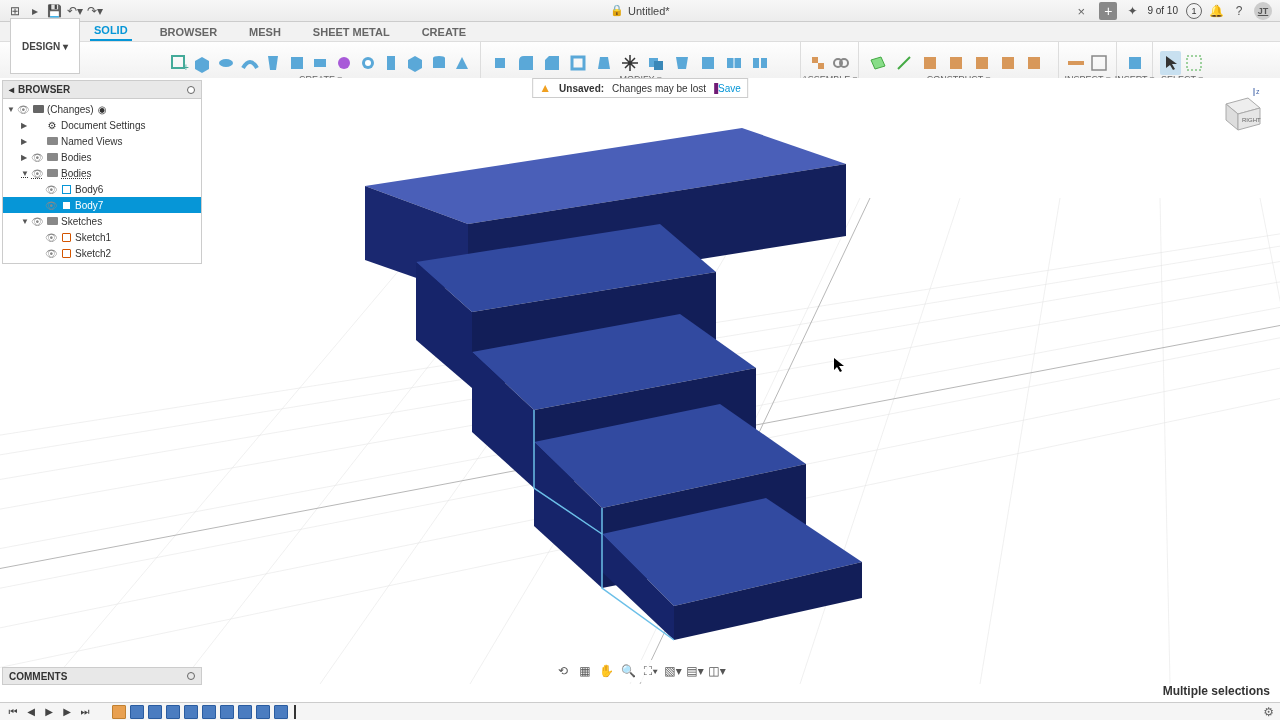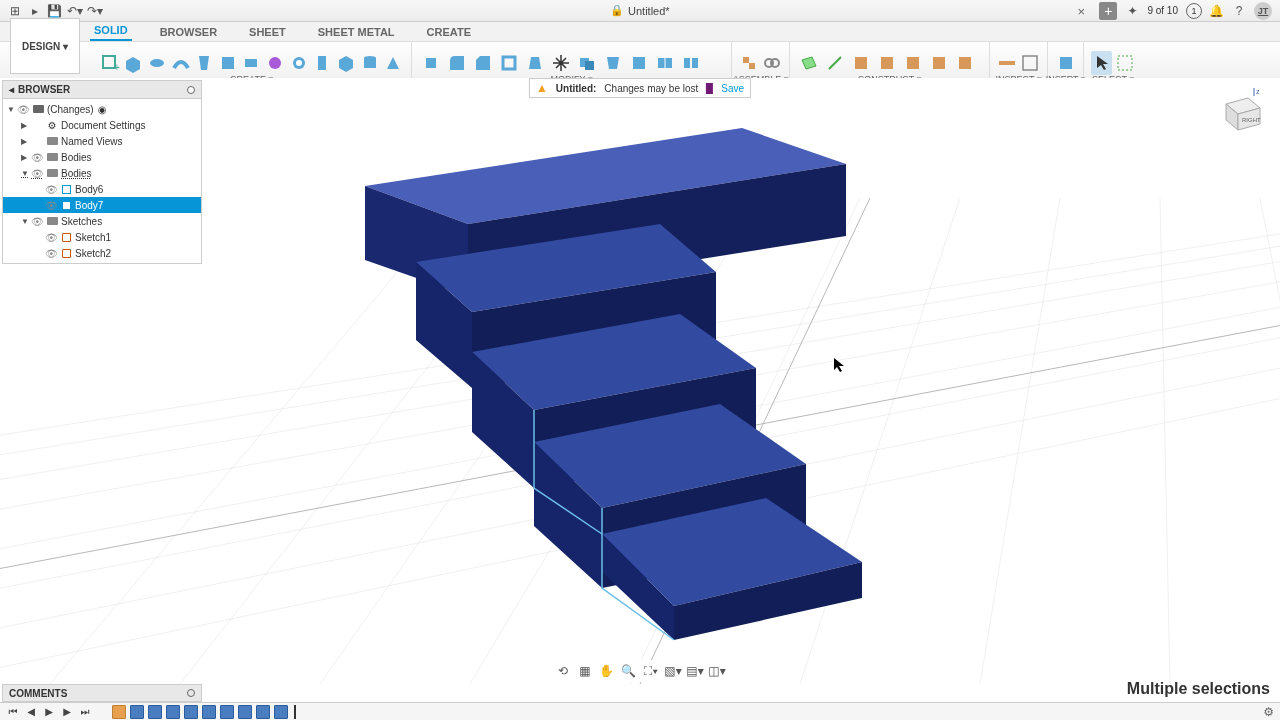--- a/index.html
+++ b/index.html
@@ -105,7 +105,7 @@
 <div class="ribbon-tabs">
   <span class="ribbon-tab active">SOLID</span>
   <span class="ribbon-tab">BROWSER</span>
-  <span class="ribbon-tab">SHEET</span>
+  <span class="ribbon-tab">MESH</span>
   <span class="ribbon-tab">SHEET METAL</span>
   <span class="ribbon-tab">CREATE</span>
 </div>

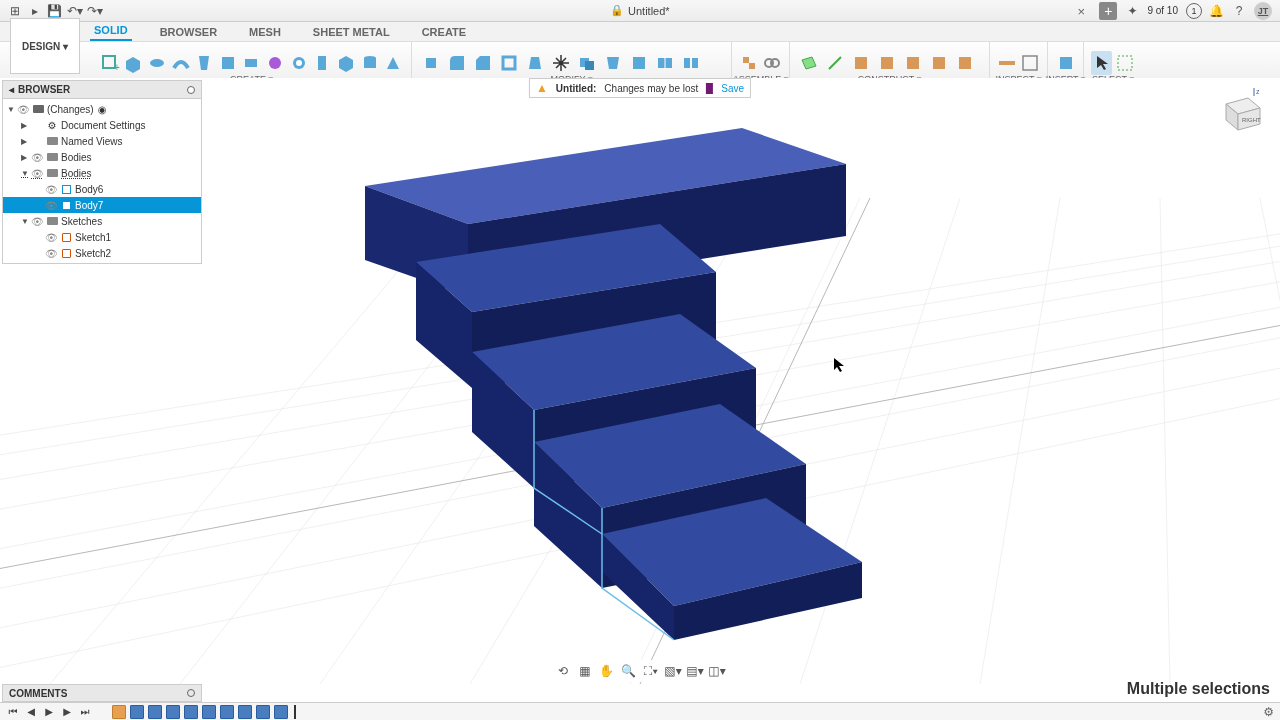--- a/index.html
+++ b/index.html
@@ -22,7 +22,7 @@
 .ribbon-tab.active { color:#0696d7; border-bottom:2px solid #0696d7; }
 
 
-.toolbar { height:42px; background:linear-gradient(#fefefe,#f0f0f0); border-bottom:1px solid #ccc; display:flex; align-items:center; position:relative; }
+.toolbar { height:42px; background:linear-gradient(#fefefe,#f0f0f0); border-bottom:1px solid #ccc; display:flex; align-items:center; position:relative;justify-content:center; }
 .design-btn { position:absolute; left:10px; top:-24px; width:70px; height:56px; background:#fff; border:1px solid #ccc; display:flex; align-items:center; justify-content:center; font-size:10px; font-weight:bold; color:#444; }
 .tool-groups { display:flex; align-items:center; margin-left:92px; height:100%; }
 .tool-group { display:flex; align-items:center; padding:0 6px; border-right:1px solid #ddd; height:100%; position:relative; }

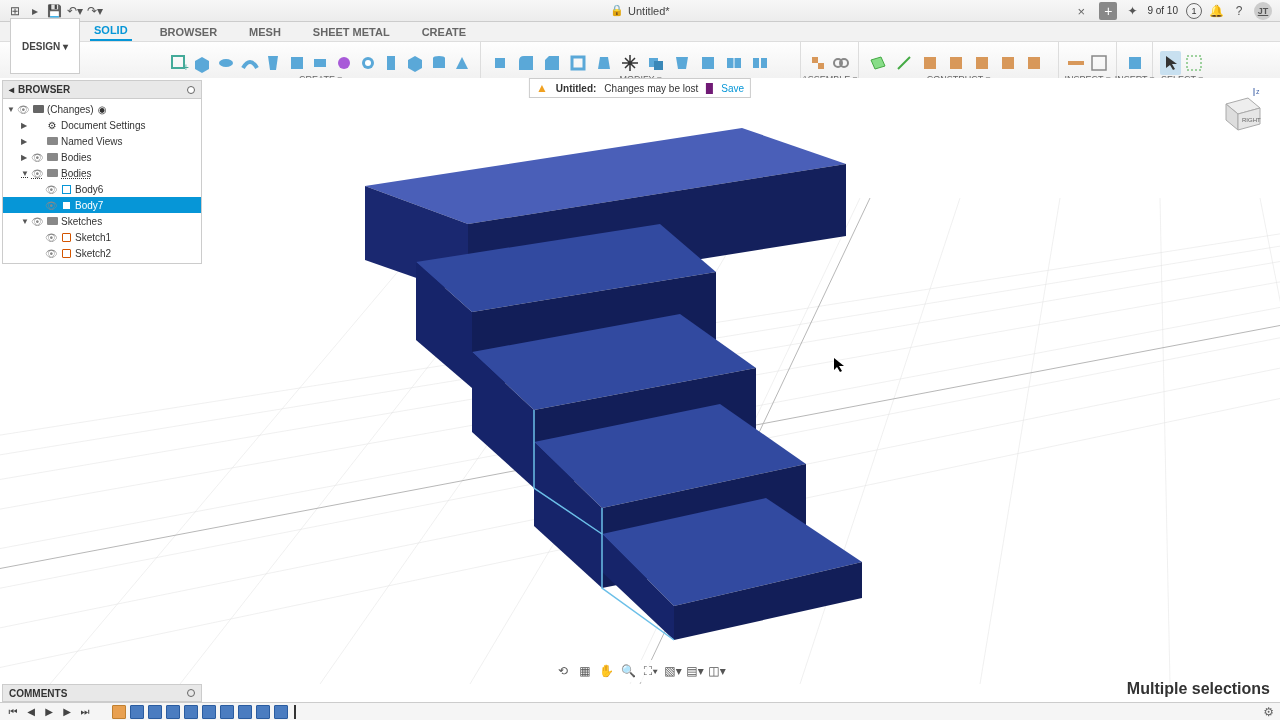--- a/index.html
+++ b/index.html
@@ -418,7 +418,7 @@
 
 <div class="unsaved">
   <span class="warn">▲</span>
-  <b>Untitled:</b>
+  <b>Unsaved:</b>
   <span>Changes may be lost</span>
   <span class="save">Save</span>
 </div>

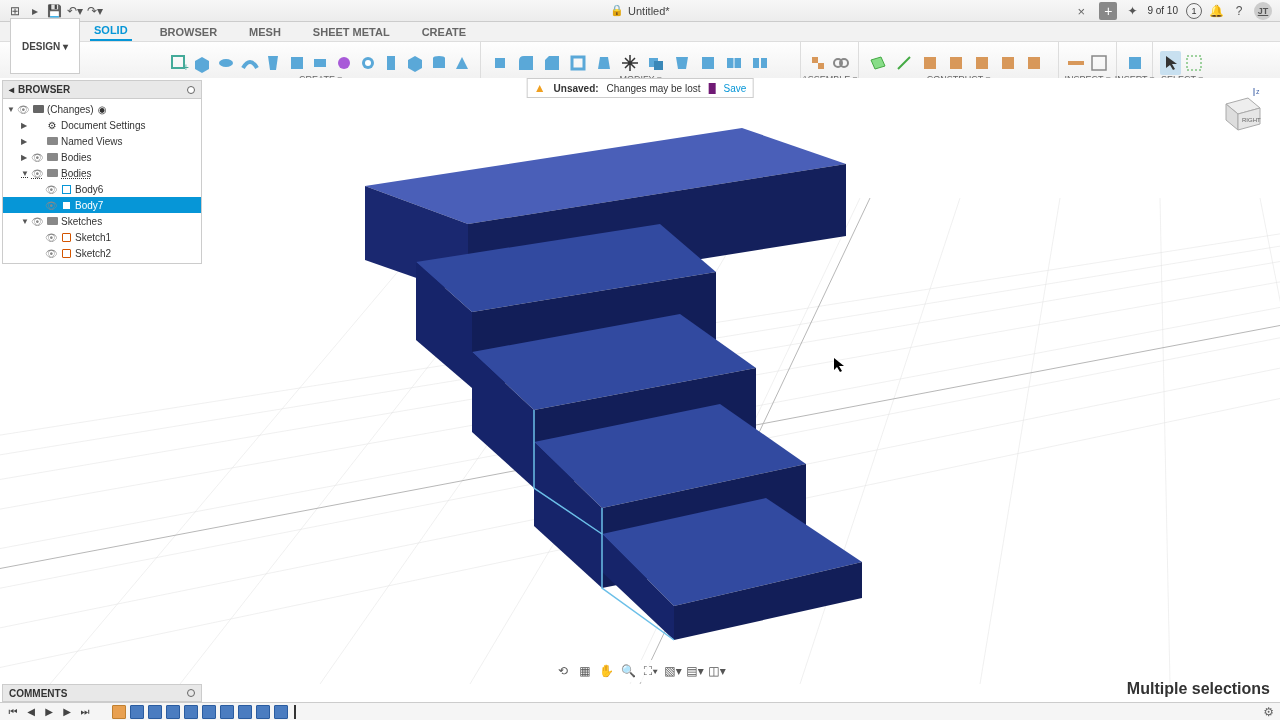--- a/index.html
+++ b/index.html
@@ -55,7 +55,7 @@
 
 .unsaved { position:absolute; top:78px; left:50%; transform:translateX(-50%); display:flex; align-items:center; gap:8px; background:#fff; border:1px solid #ccc; padding:2px 6px; font-size:10px; z-index:5; }
 .unsaved .warn { color:#f0a020; font-size:12px; }
-.unsaved .save { border-left:7px solid #701a75; padding-left:8px; color:#0696d7; cursor:pointer; }
+.unsaved .save { border-left:4px solid #701a75; padding-left:0; color:#0696d7; cursor:pointer; }
 
 
 .navbar { position:absolute; bottom:38px; left:50%; transform:translateX(-50%); display:flex; gap:4px; background:rgba(255,255,255,0.9); padding:2px 6px; border-radius:3px; z-index:5; }

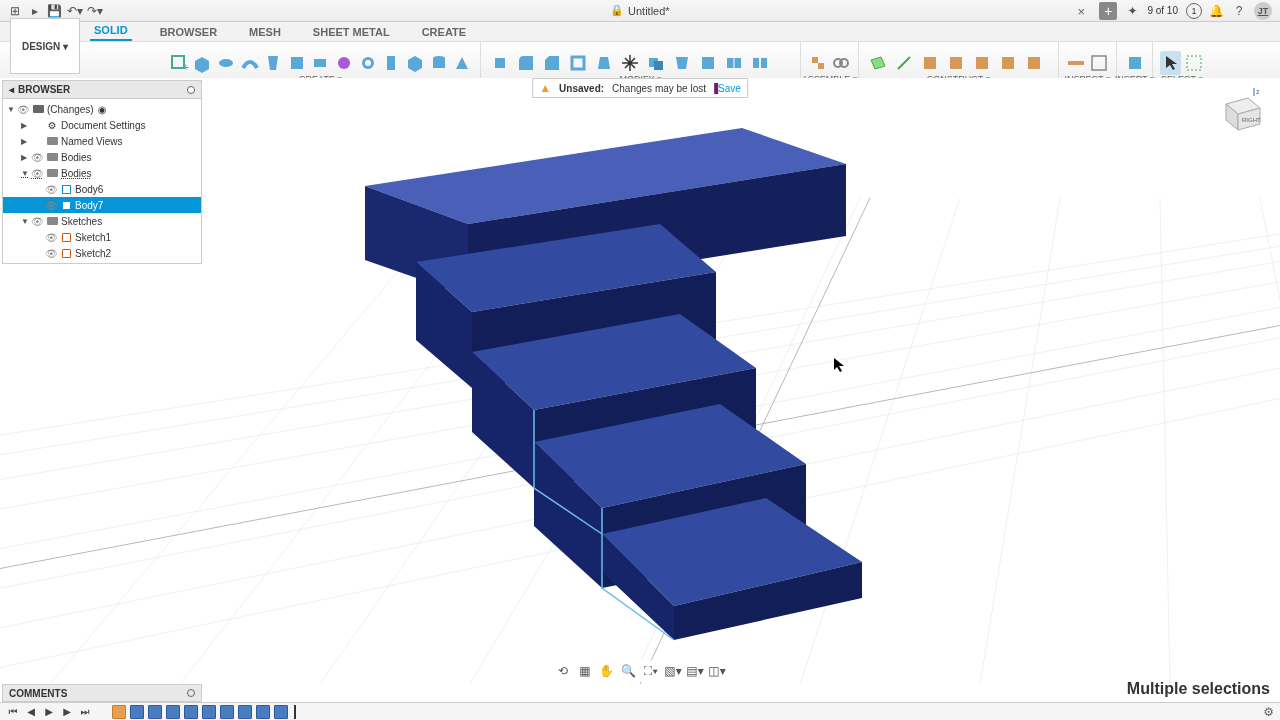--- a/index.html
+++ b/index.html
@@ -62,7 +62,7 @@
 .nav-btn { width:18px; height:18px; display:flex; align-items:center; justify-content:center; font-size:12px; color:#555; cursor:pointer; }
 
 
-.comments-bar { position:absolute; bottom:18px; left:2px; width:200px; height:18px; background:#e8e8e8; border:1px solid #ccc; display:flex; align-items:center; padding:0 6px; font-size:10px; font-weight:bold; }
+.comments-bar { position:absolute; bottom:35px; left:2px; width:200px; height:18px; background:#e8e8e8; border:1px solid #ccc; display:flex; align-items:center; padding:0 6px; font-size:10px; font-weight:bold; }
 .comments-bar .dot { margin-left:auto; width:8px; height:8px; border:1px solid #666; border-radius:50%; }
 
 .status-right { position:absolute; bottom:22px; right:10px; font-size:16px; font-weight:bold;margin-left:44px; }

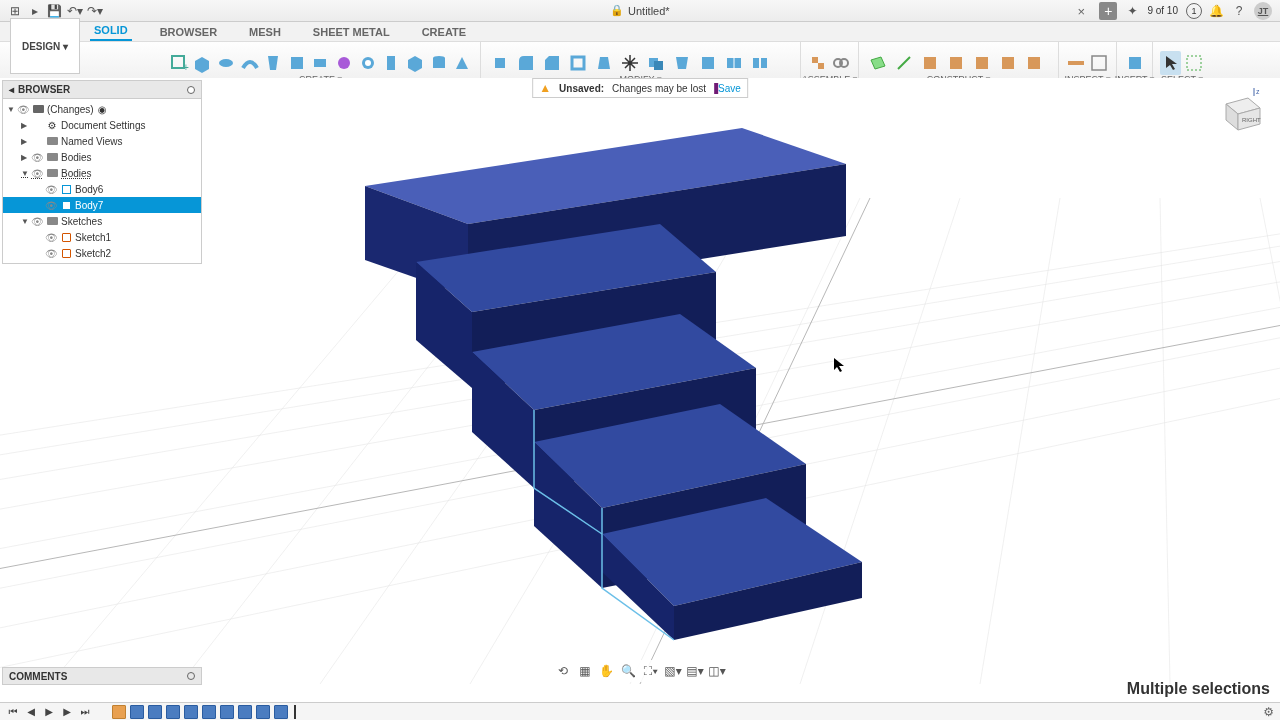--- a/index.html
+++ b/index.html
@@ -65,7 +65,7 @@
 .comments-bar { position:absolute; bottom:35px; left:2px; width:200px; height:18px; background:#e8e8e8; border:1px solid #ccc; display:flex; align-items:center; padding:0 6px; font-size:10px; font-weight:bold; }
 .comments-bar .dot { margin-left:auto; width:8px; height:8px; border:1px solid #666; border-radius:50%; }
 
-.status-right { position:absolute; bottom:22px; right:10px; font-size:16px; font-weight:bold;margin-left:44px; }
+.status-right { position:absolute; bottom:22px; right:10px; font-size:12px; font-weight:bold;margin-left:44px; }
 
 
 .timeline { position:absolute; bottom:0; left:0; right:0; height:18px; background:#f5f5f5; border-top:1px solid #ccc; display:flex; align-items:center; padding:0 6px; gap:4px; }

